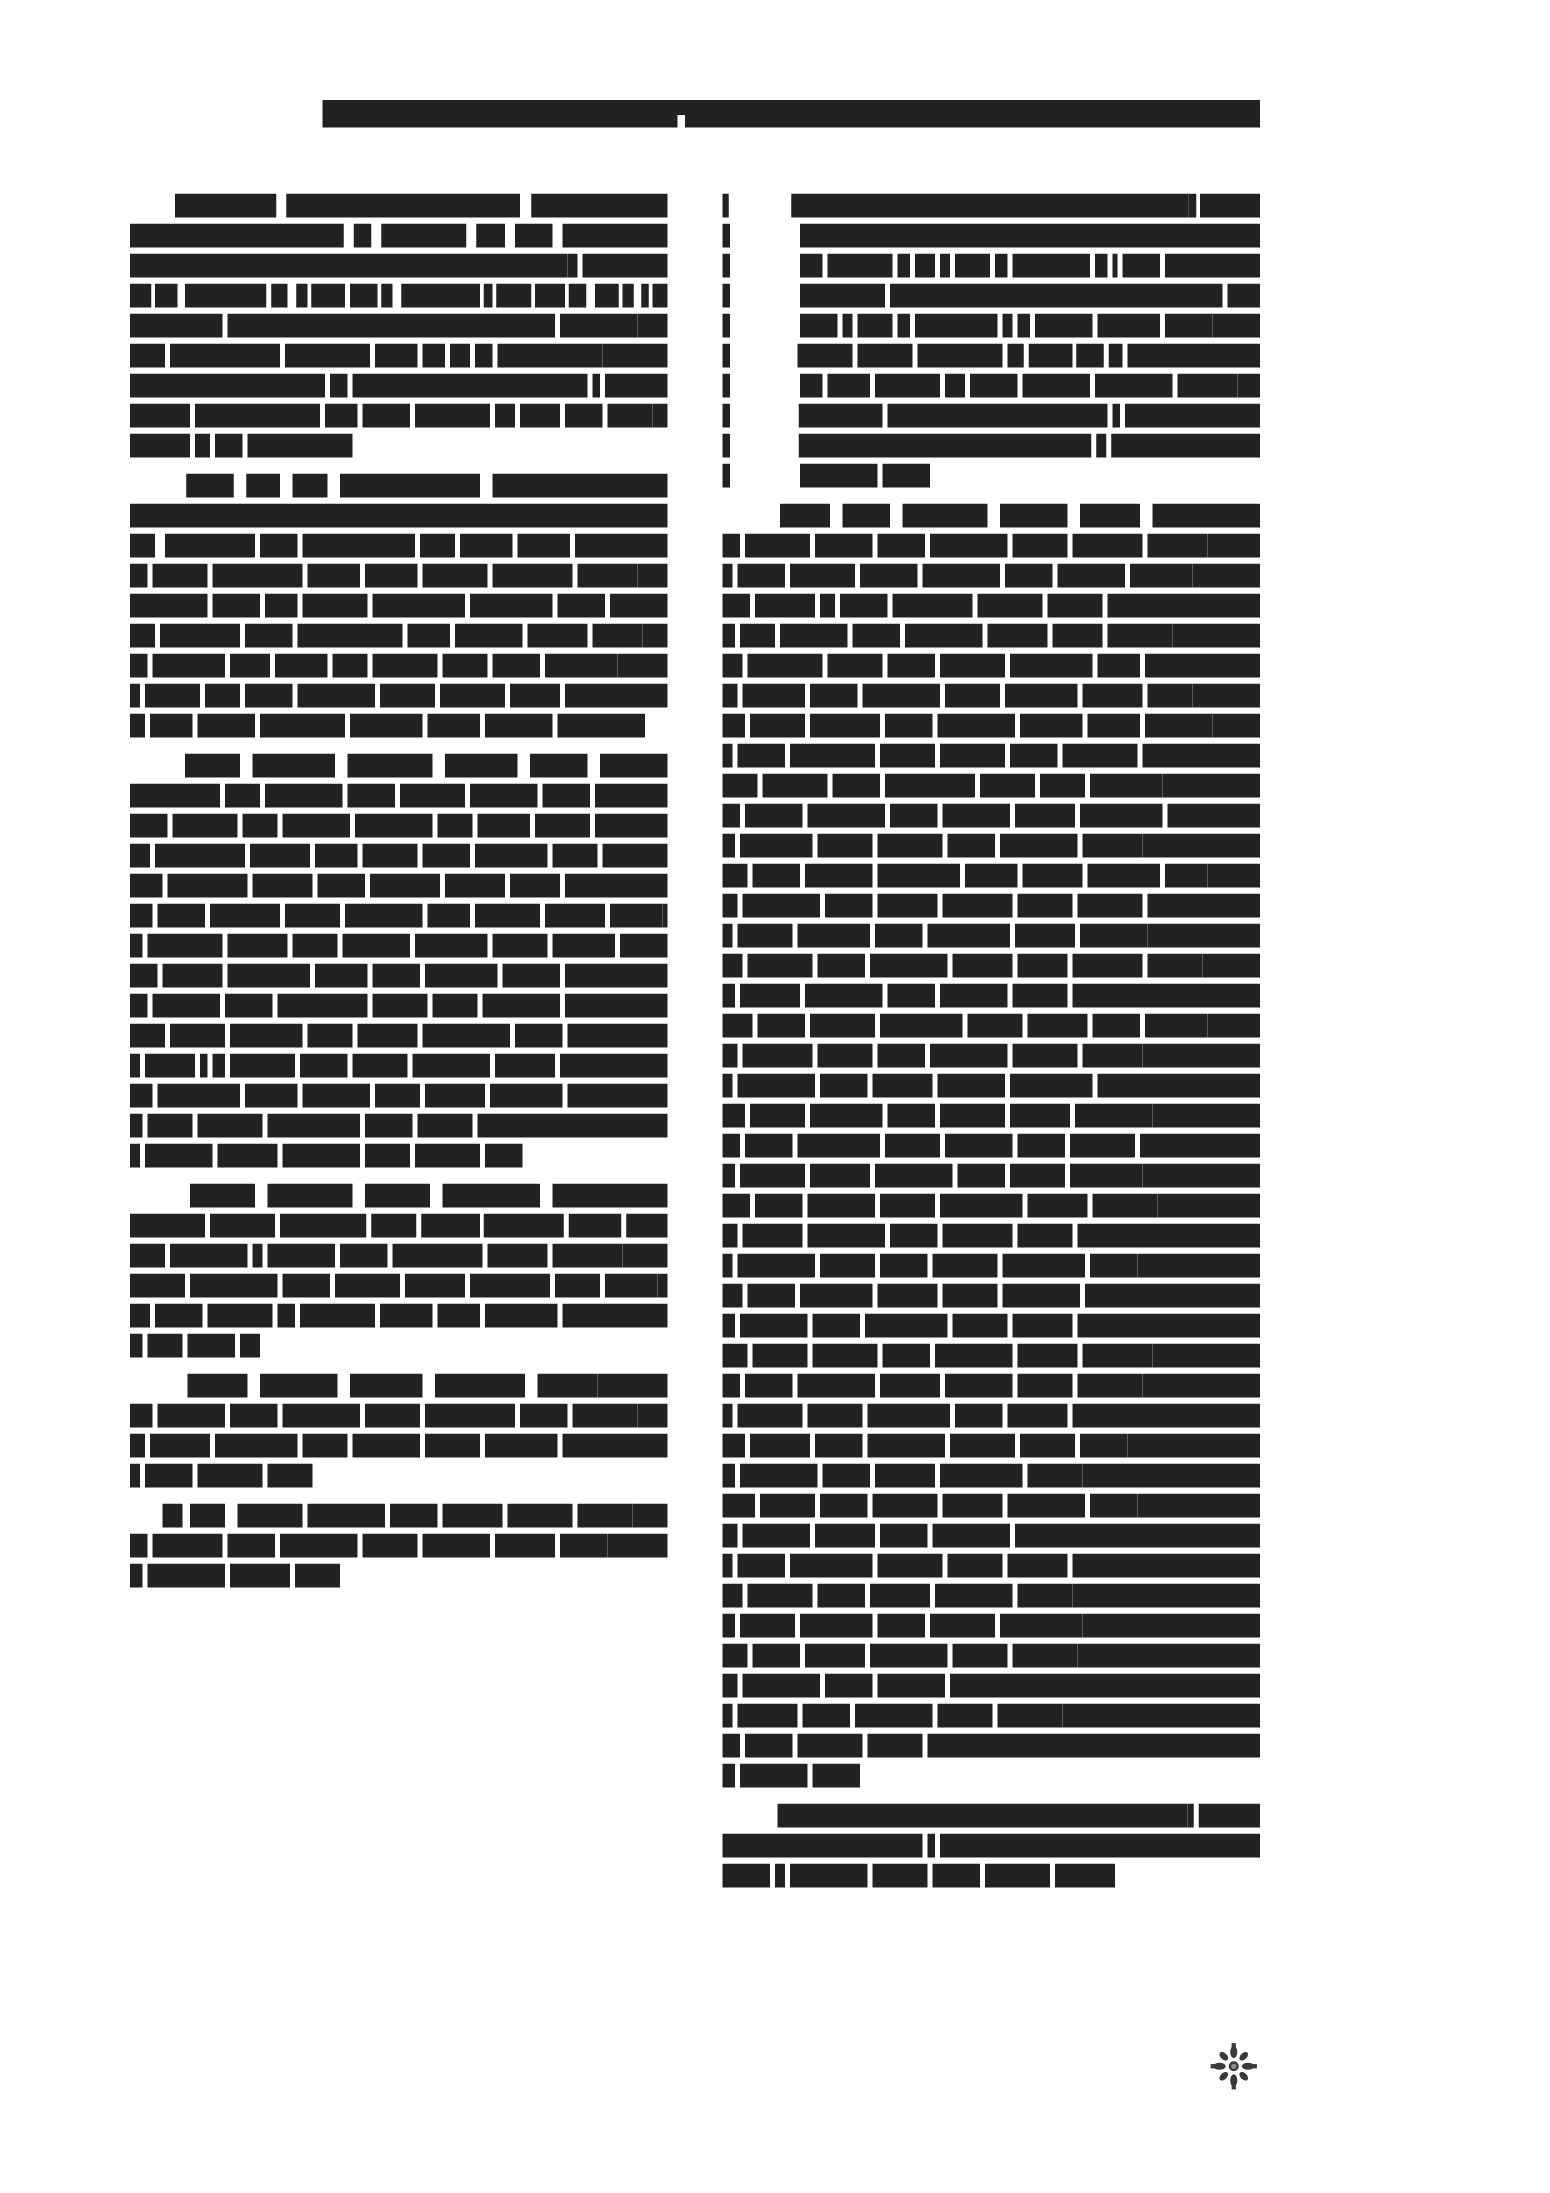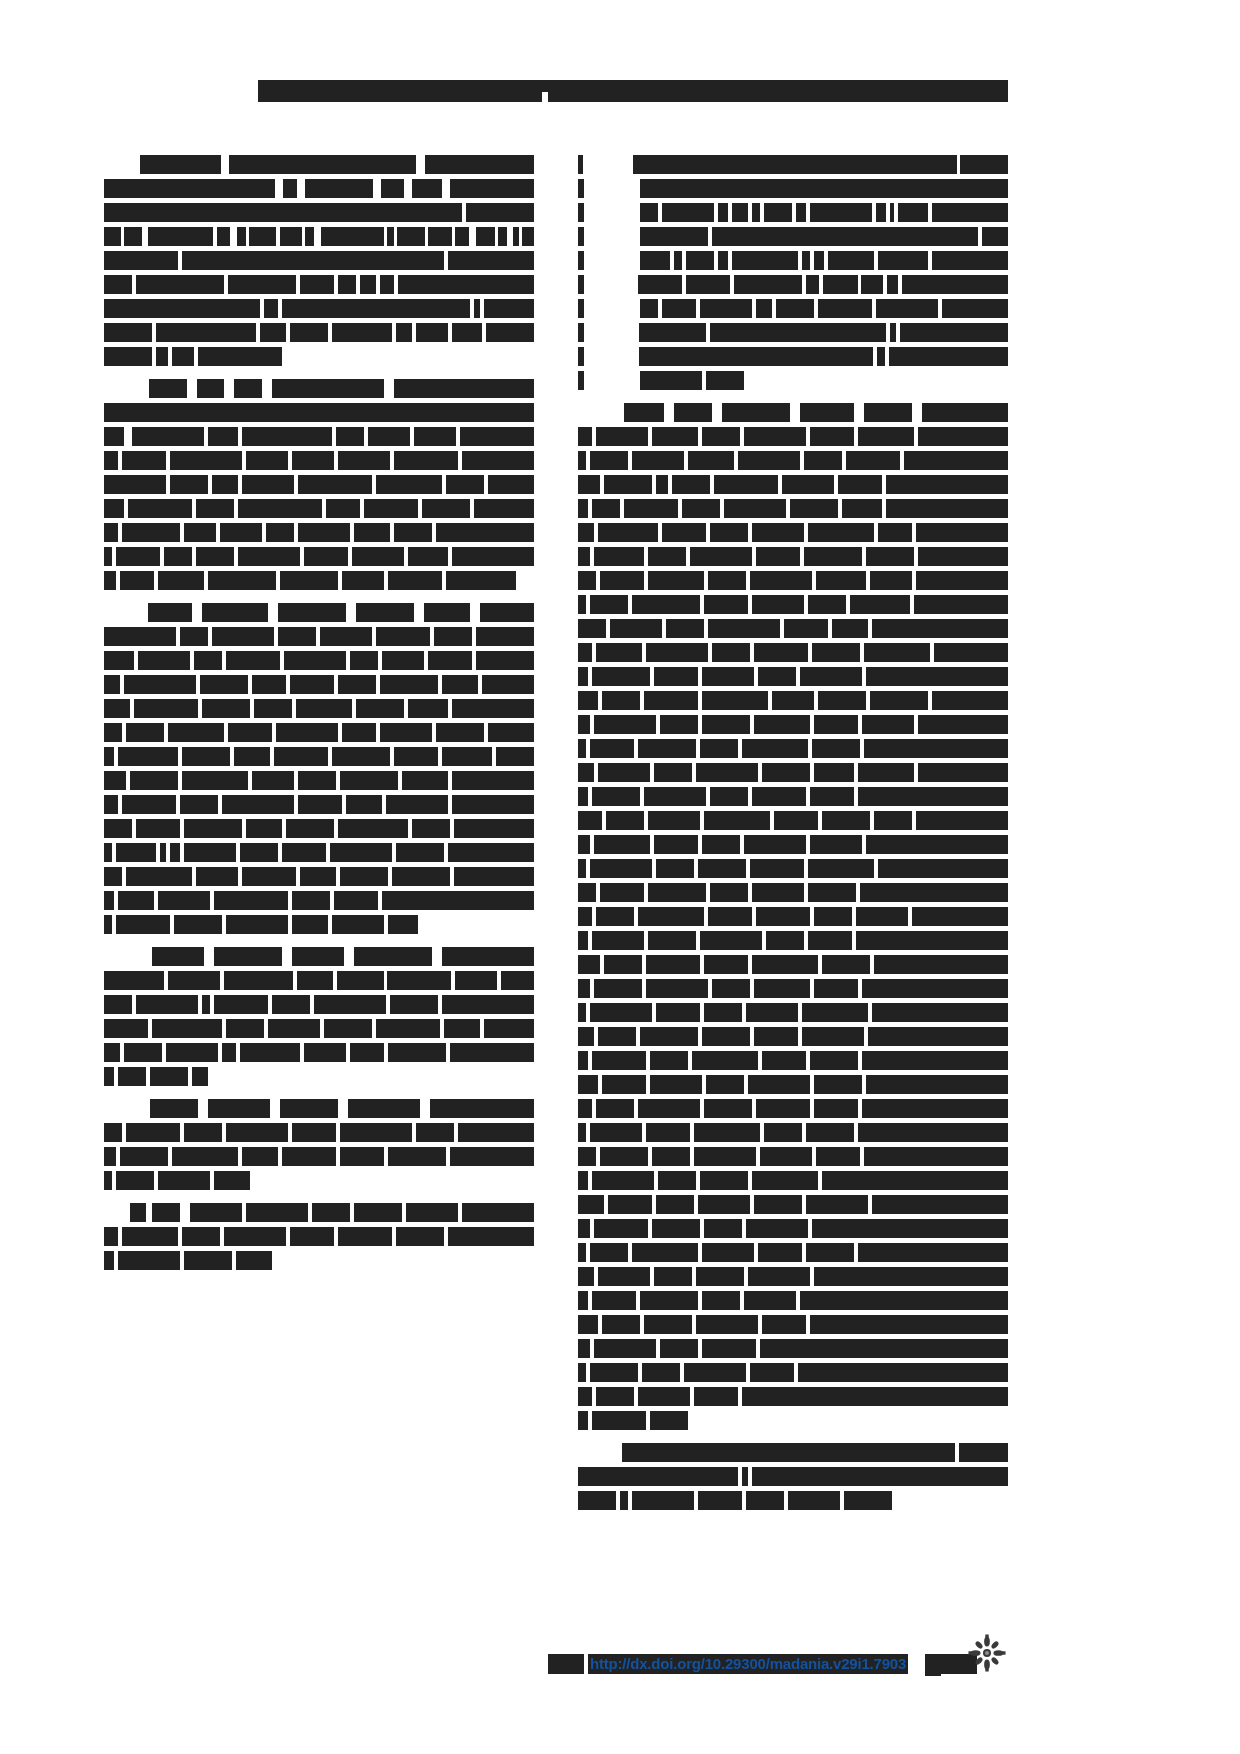--- a/index.html
+++ b/index.html
@@ -1755,12 +1755,6 @@
       </div>
   </div>
 
-  <div class="footer">
-    <div class="footer-redact-left"></div>
-    <a class="doi-link" href="#">http://dx.doi.org/10.29300/madania.v29i1.7903</a>
-    <div class="footer-redact-right"></div>
-    <div class="footer-redact-right2"></div>
-  </div>
 
   <div class="ornament">
     <svg viewBox="0 0 40 40" width="38" height="38" aria-hidden="true">

